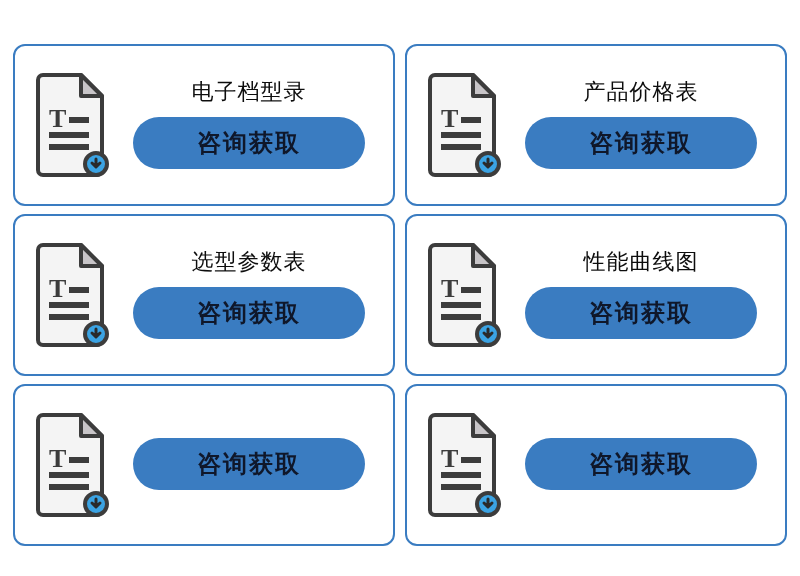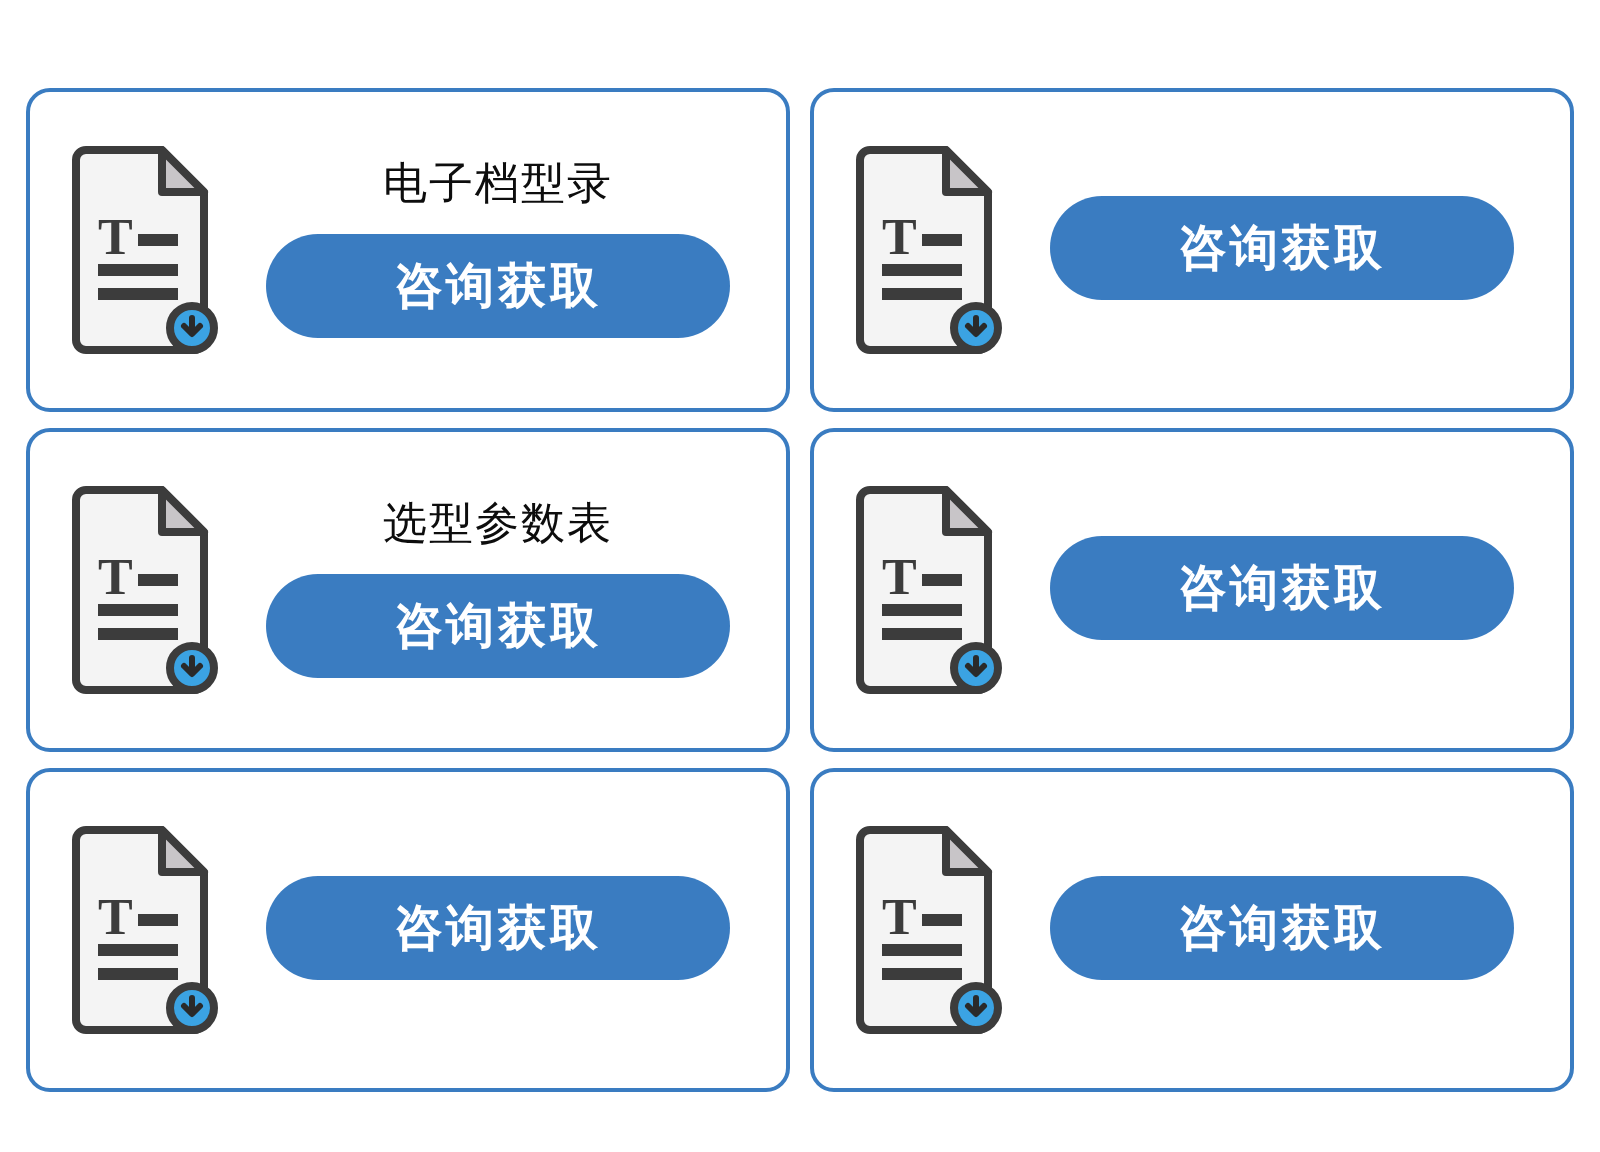--- a/index.html
+++ b/index.html
@@ -125,6 +125,7 @@
       </svg>
     </div>
     <div class="card-body">
+      <div class="card-title">产品价格表</div>
       <button class="cta-button">咨询获取</button>
     </div>
   </div>

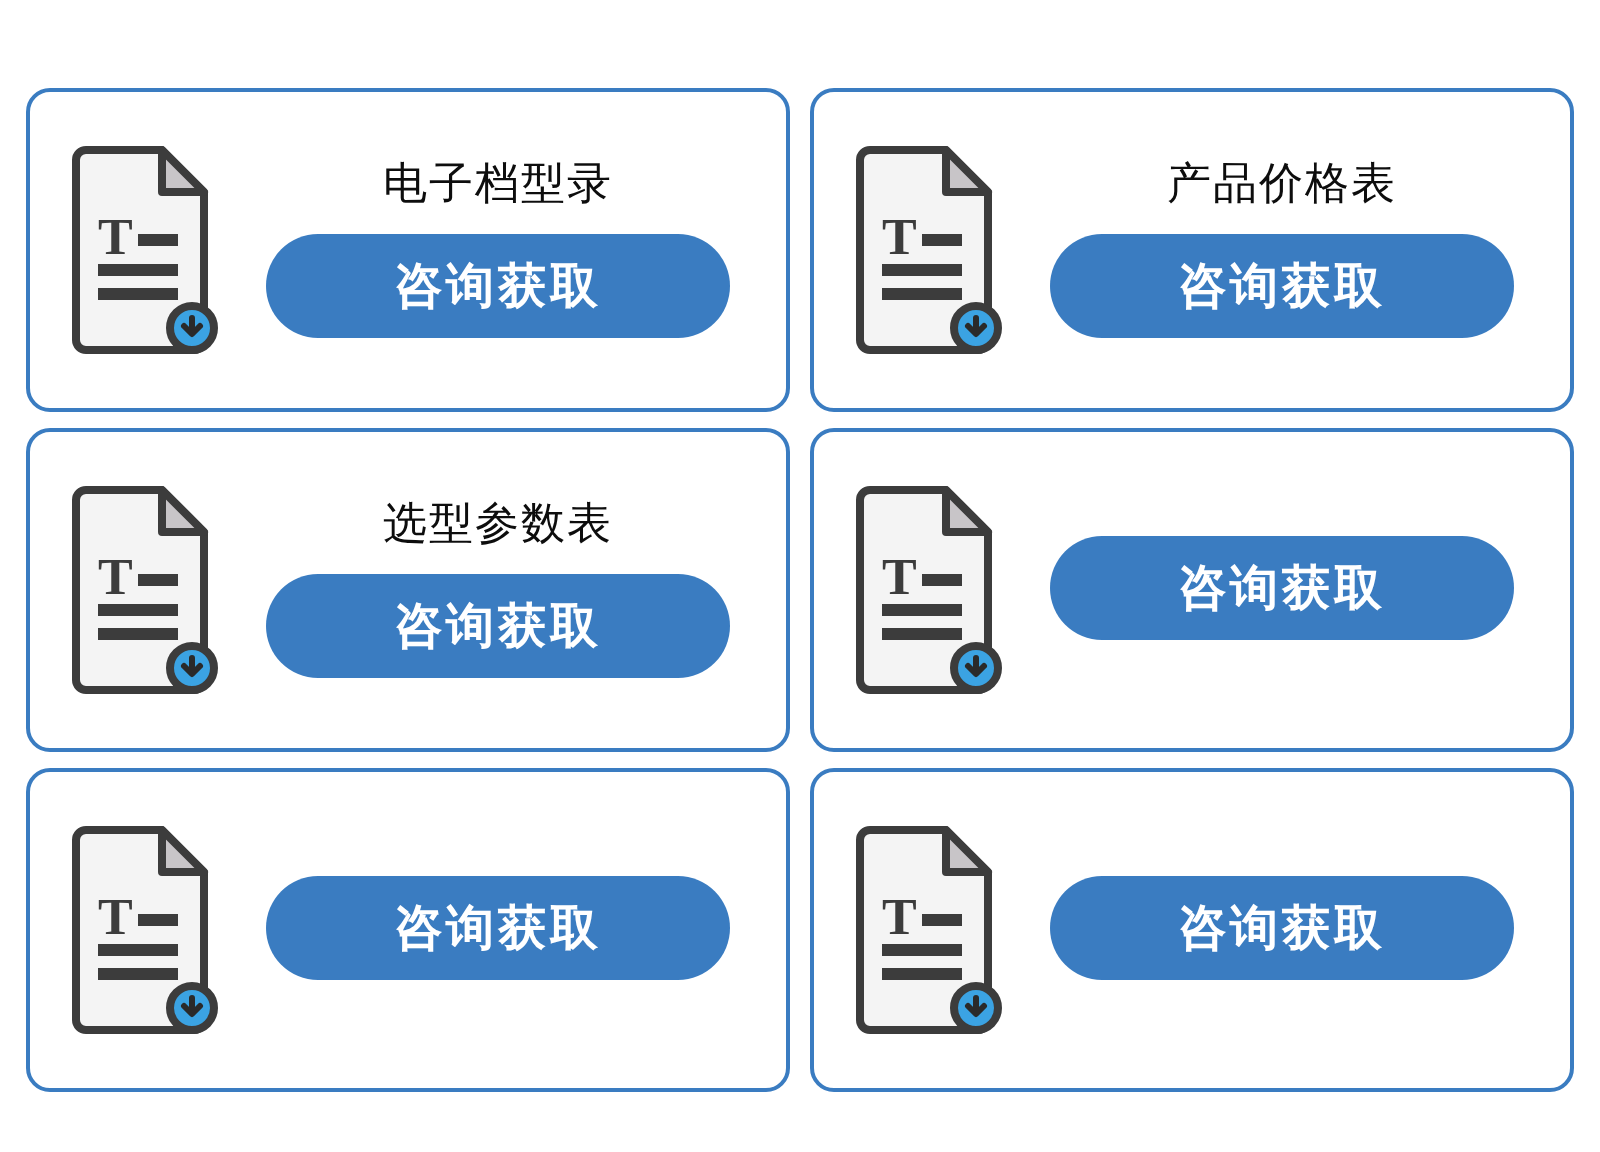--- a/index.html
+++ b/index.html
@@ -75,7 +75,7 @@
     border: none;
     border-radius: 26px;
     background: #3a7cc1;
-    color: #ffffff;
+    color: #0f172a;
     font-family: "Liberation Sans", "DejaVu Sans", sans-serif;
     font-size: 24px;
     font-weight: bold;

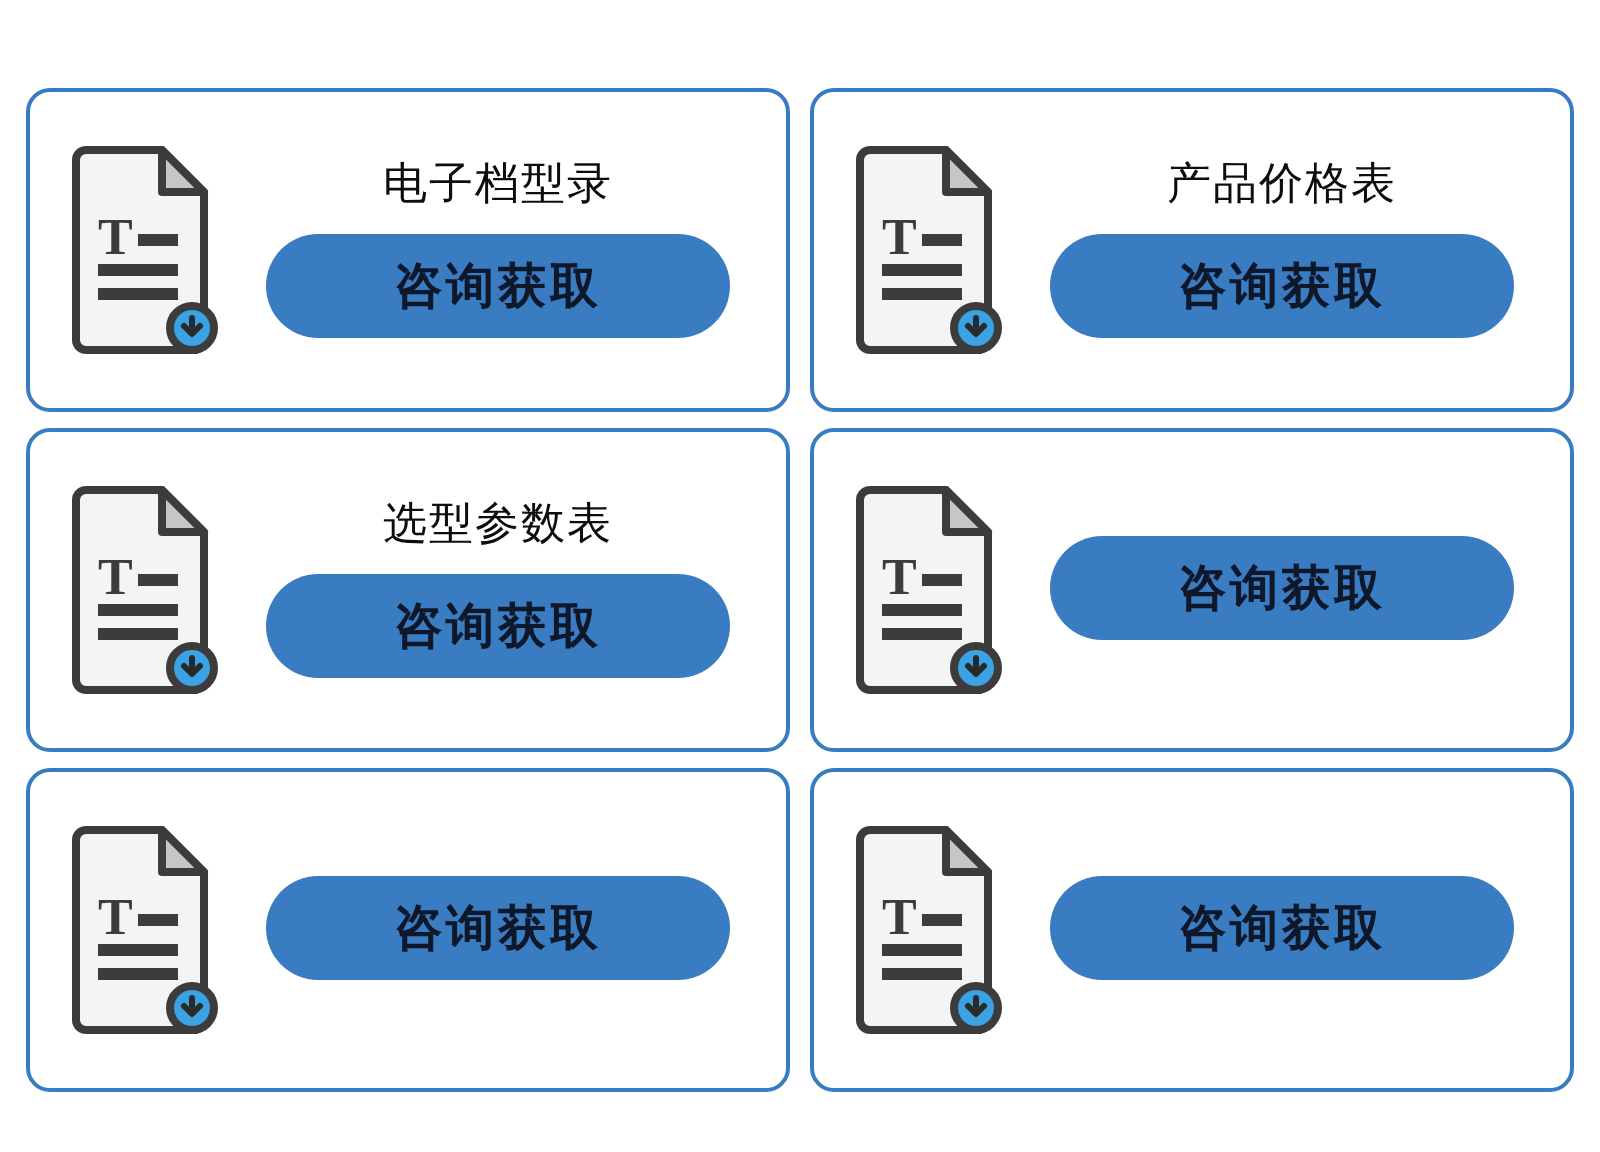--- a/index.html
+++ b/index.html
@@ -163,6 +163,7 @@
       </svg>
     </div>
     <div class="card-body">
+      <div class="card-title">性能曲线图</div>
       <button class="cta-button">咨询获取</button>
     </div>
   </div>

